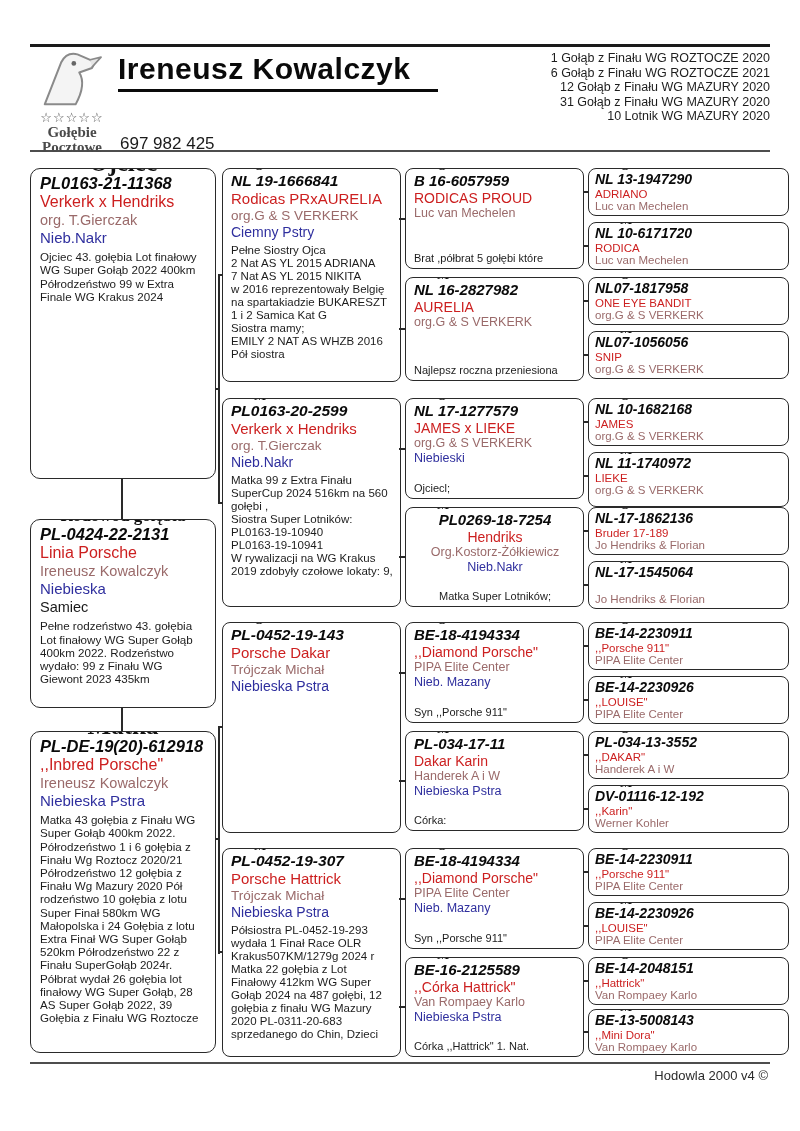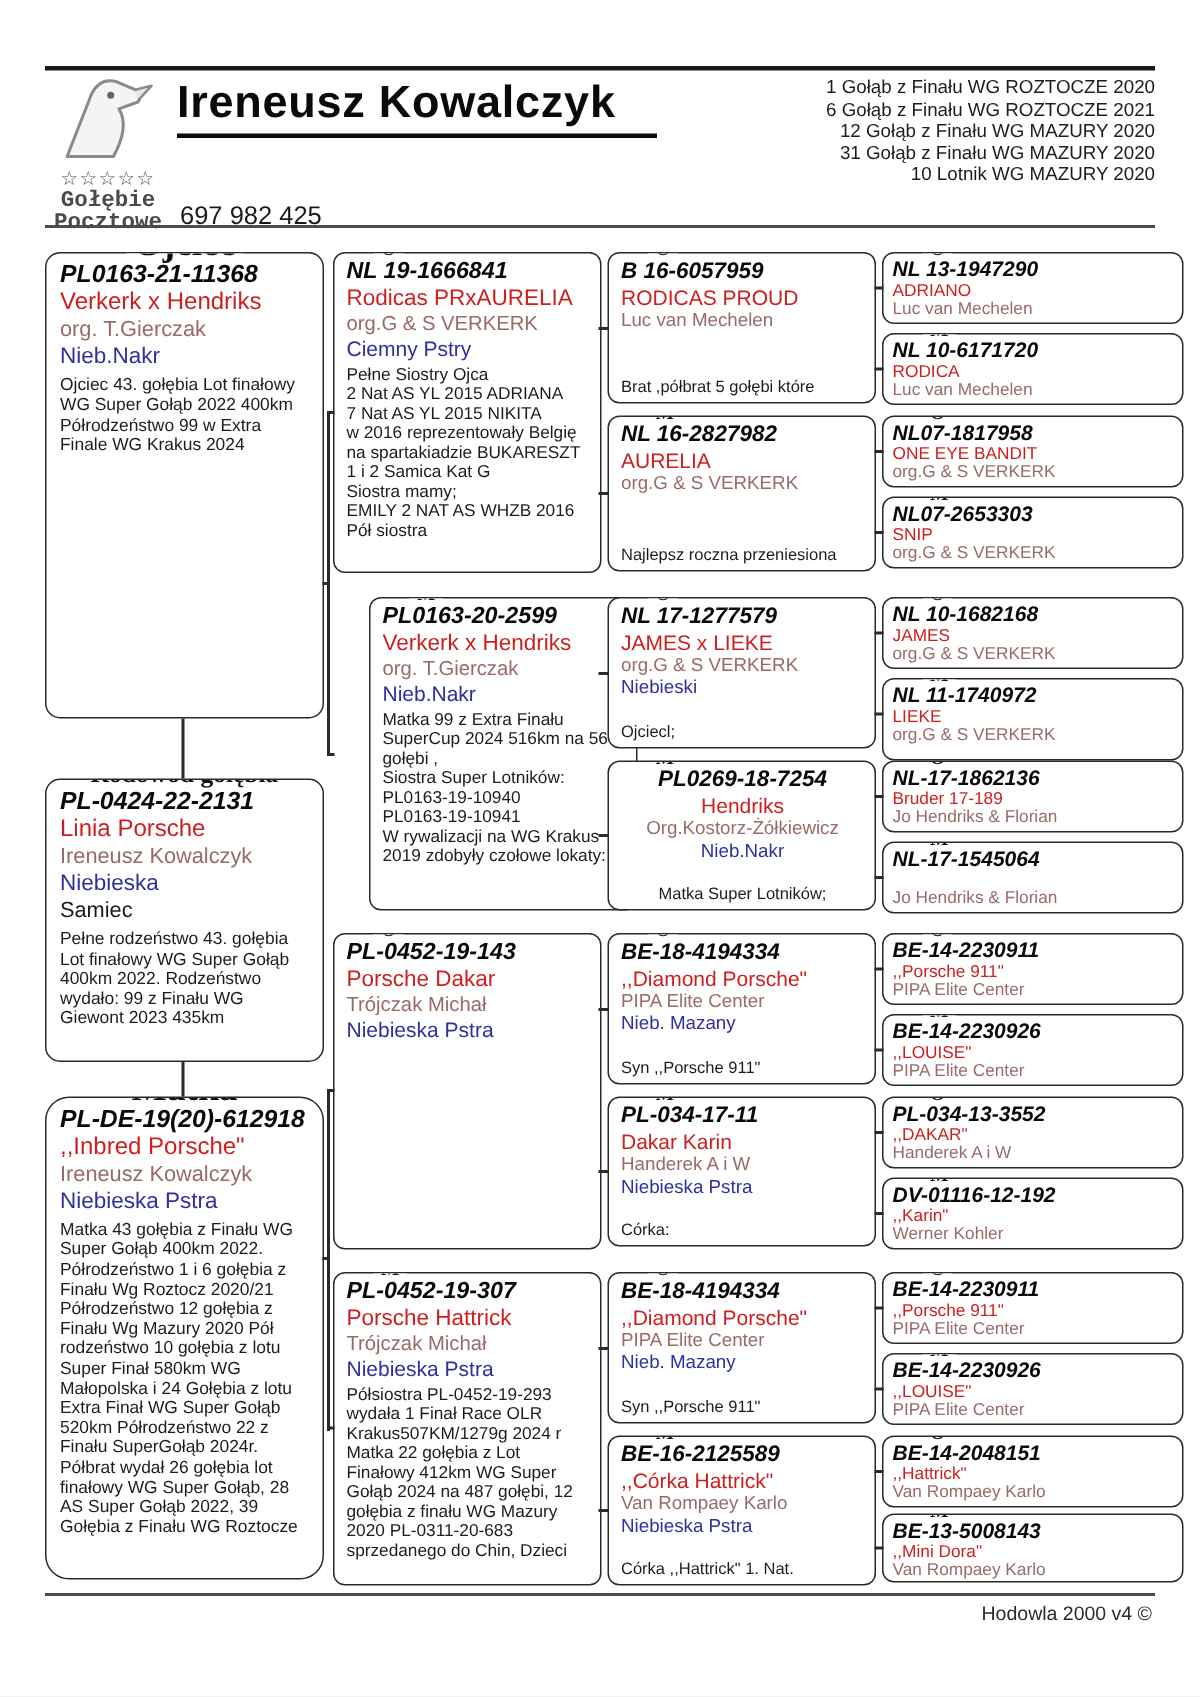--- a/index.html
+++ b/index.html
@@ -16,7 +16,7 @@
     line-height:14.5px;color:#1d1d1d;}
   .logo-block{position:absolute;left:28px;top:48px;width:88px;text-align:center;}
   .logo-stars{font-size:13px;color:#555;letter-spacing:1px;margin-top:-2px;}
-  .logo-word{font-family:Liberation Mono, monospace;font-weight:bold;font-size:15px;color:#4a4a4a;line-height:15px;}
+  .logo-word{font-family:Liberation Serif, serif;font-weight:bold;font-size:15px;color:#4a4a4a;line-height:15px;}
 
   
   .pbox{position:absolute;border:1.6px solid #2a2a2a;border-radius:8px;background:#fff;

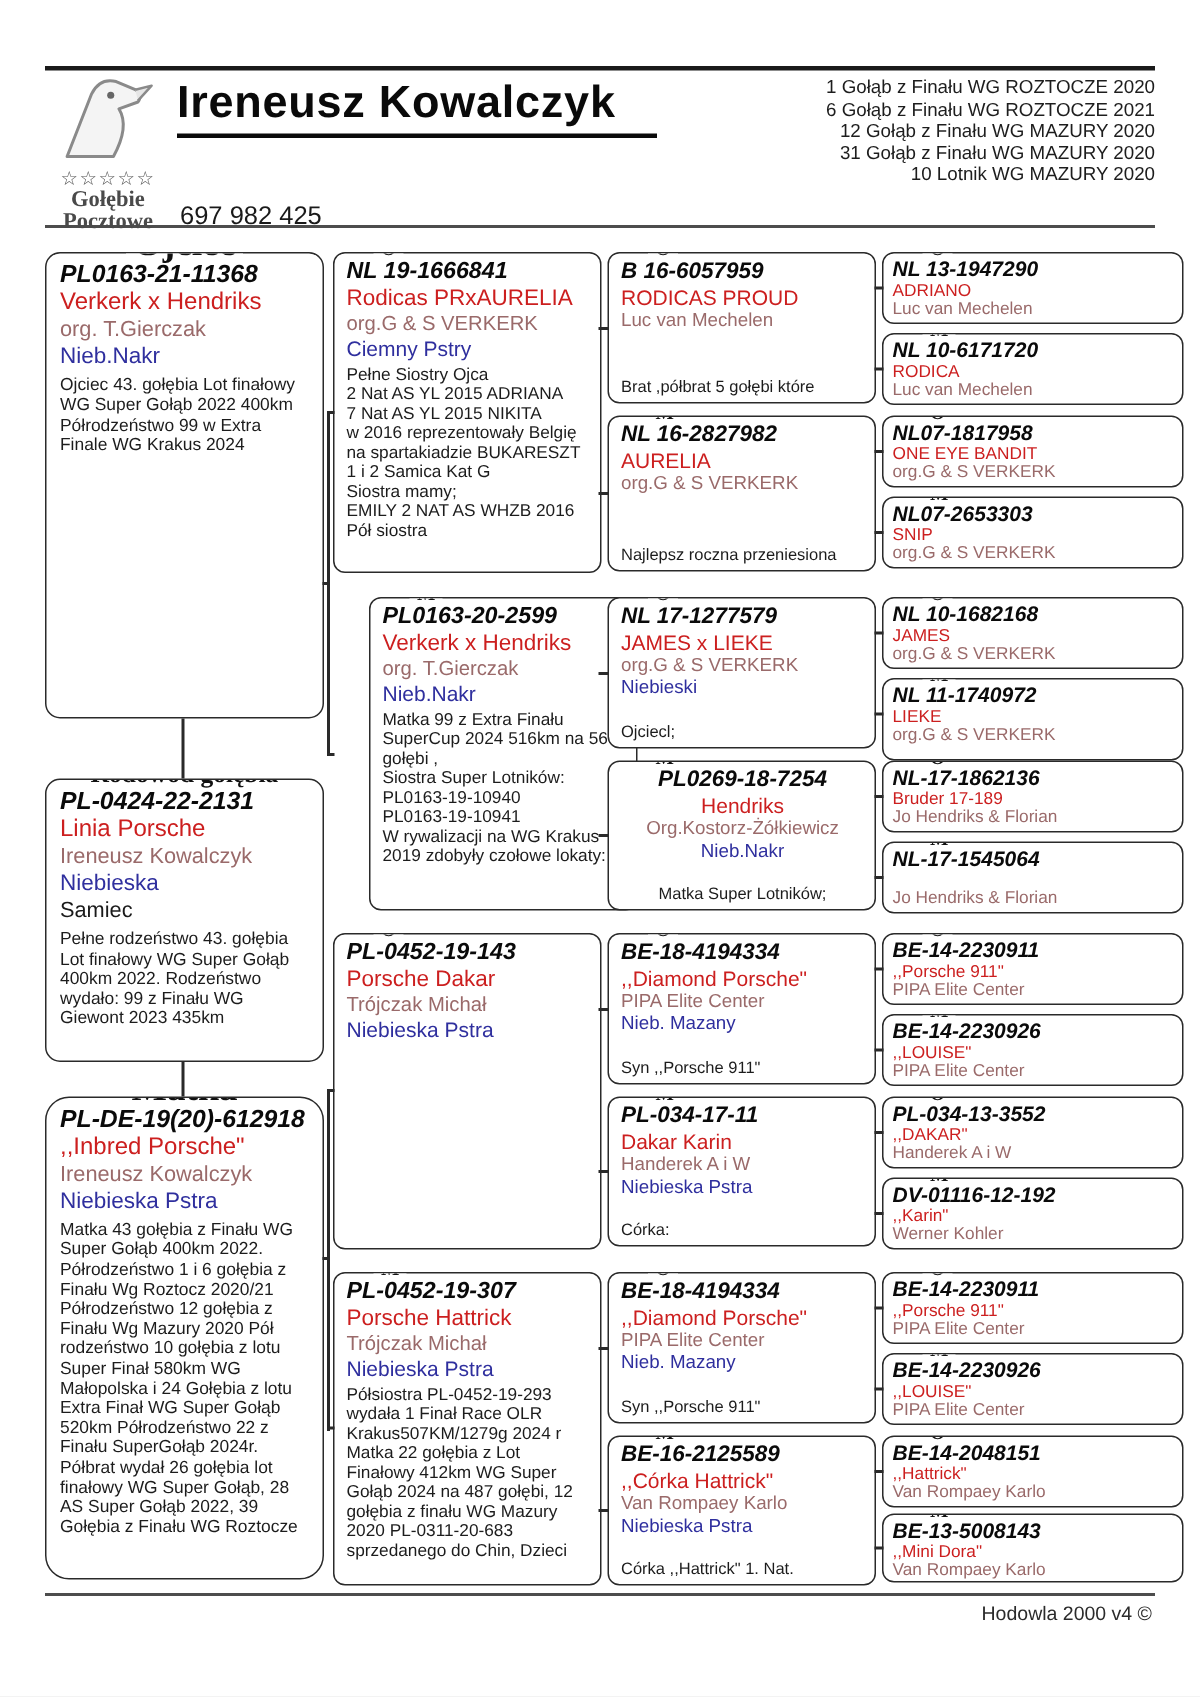--- a/index.html
+++ b/index.html
@@ -238,7 +238,7 @@
       </div>
       <div class="pbox c4" style="left: 588px; top: 331px; width: 201px; height: 48px;">
         <span class="plabel sex-label">M</span>
-        <div class="ring">NL07-2653303</div>
+        <div class="ring">NL07-1056056</div>
         <div class="pname">SNIP</div>
         <div class="owner">org.G &amp; S VERKERK</div>
       </div>

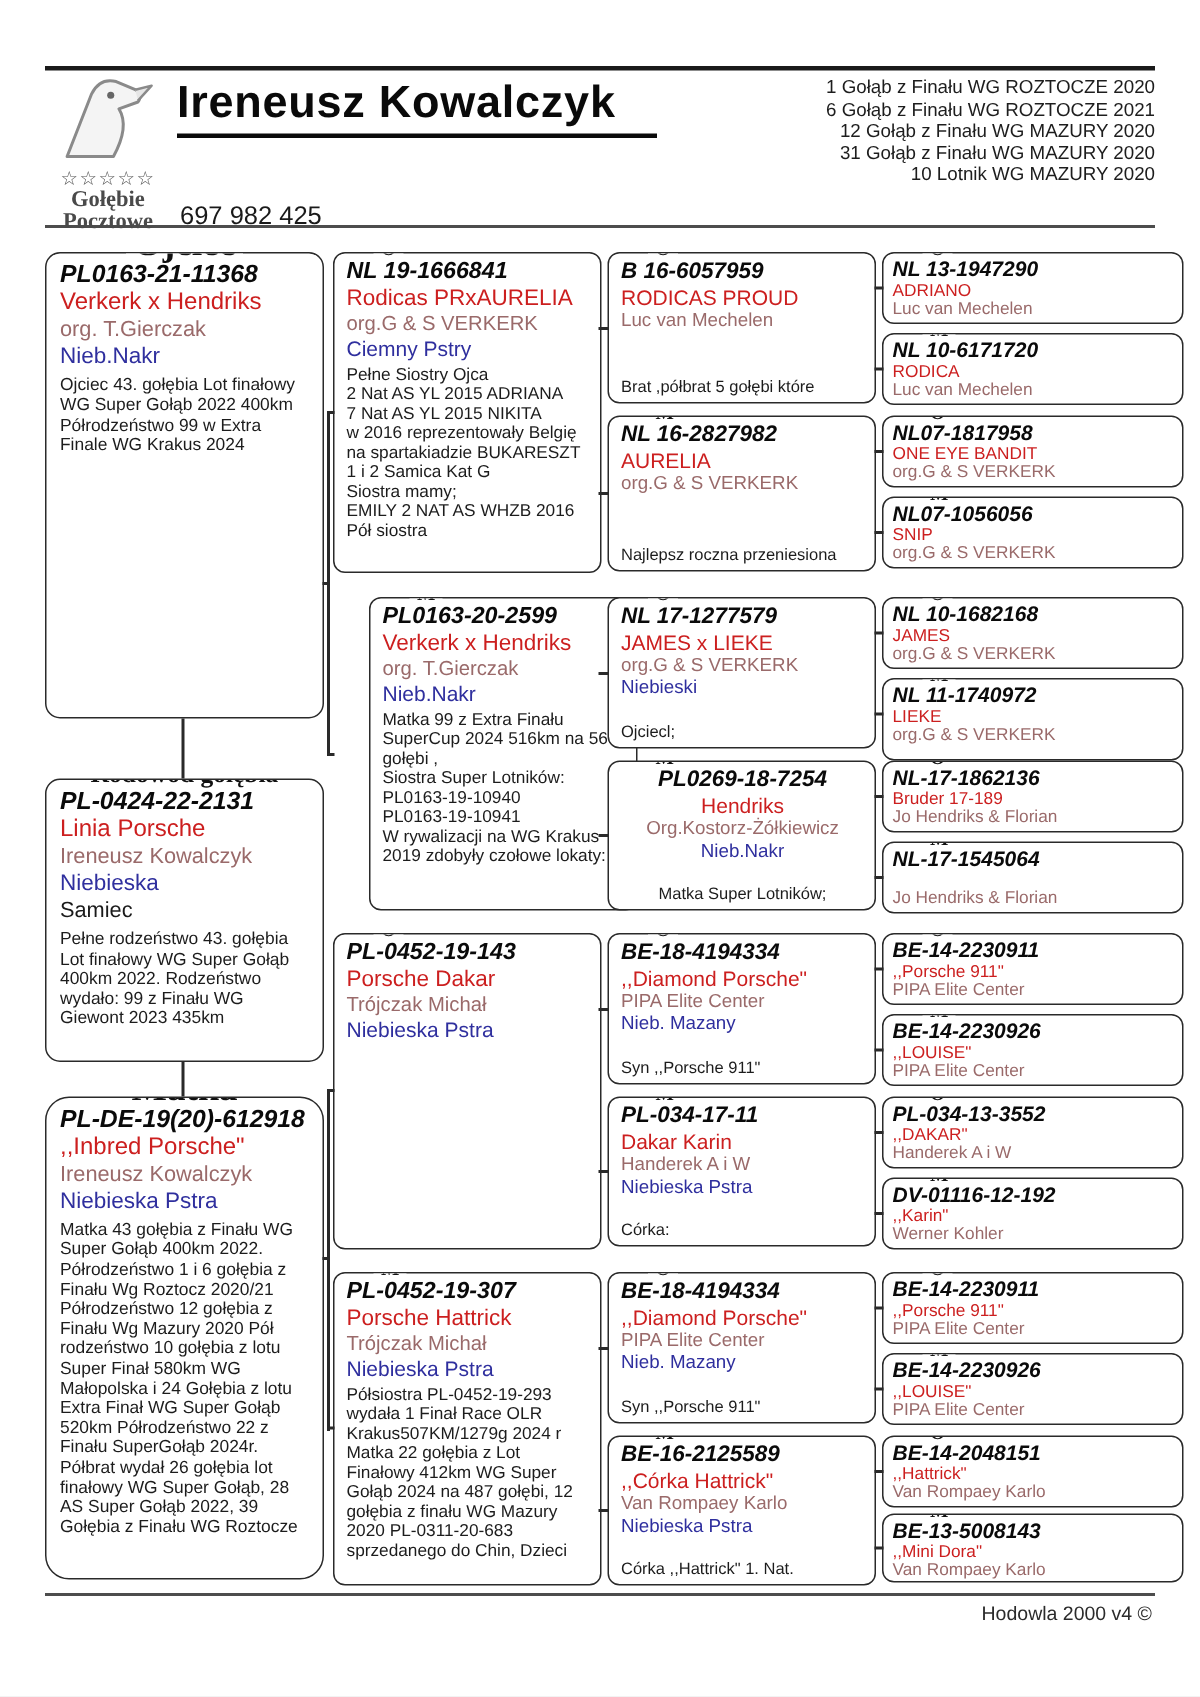--- a/index.html
+++ b/index.html
@@ -129,7 +129,7 @@
 EMILY 2 NAT AS WHZB 2016
 Pół siostra</div>
       </div>
-      <div class="pbox c2" style="left: 222px; top: 398px; width: 179px; height: 209px; margin-left: 24px;">
+      <div class="pbox c2" style="left: 222px; top: 398px; width: 179px; height: 209px;">
         <span class="plabel sex-label">M</span>
         <div class="ring">PL0163-20-2599</div>
         <div class="pname">Verkerk x Hendriks</div>

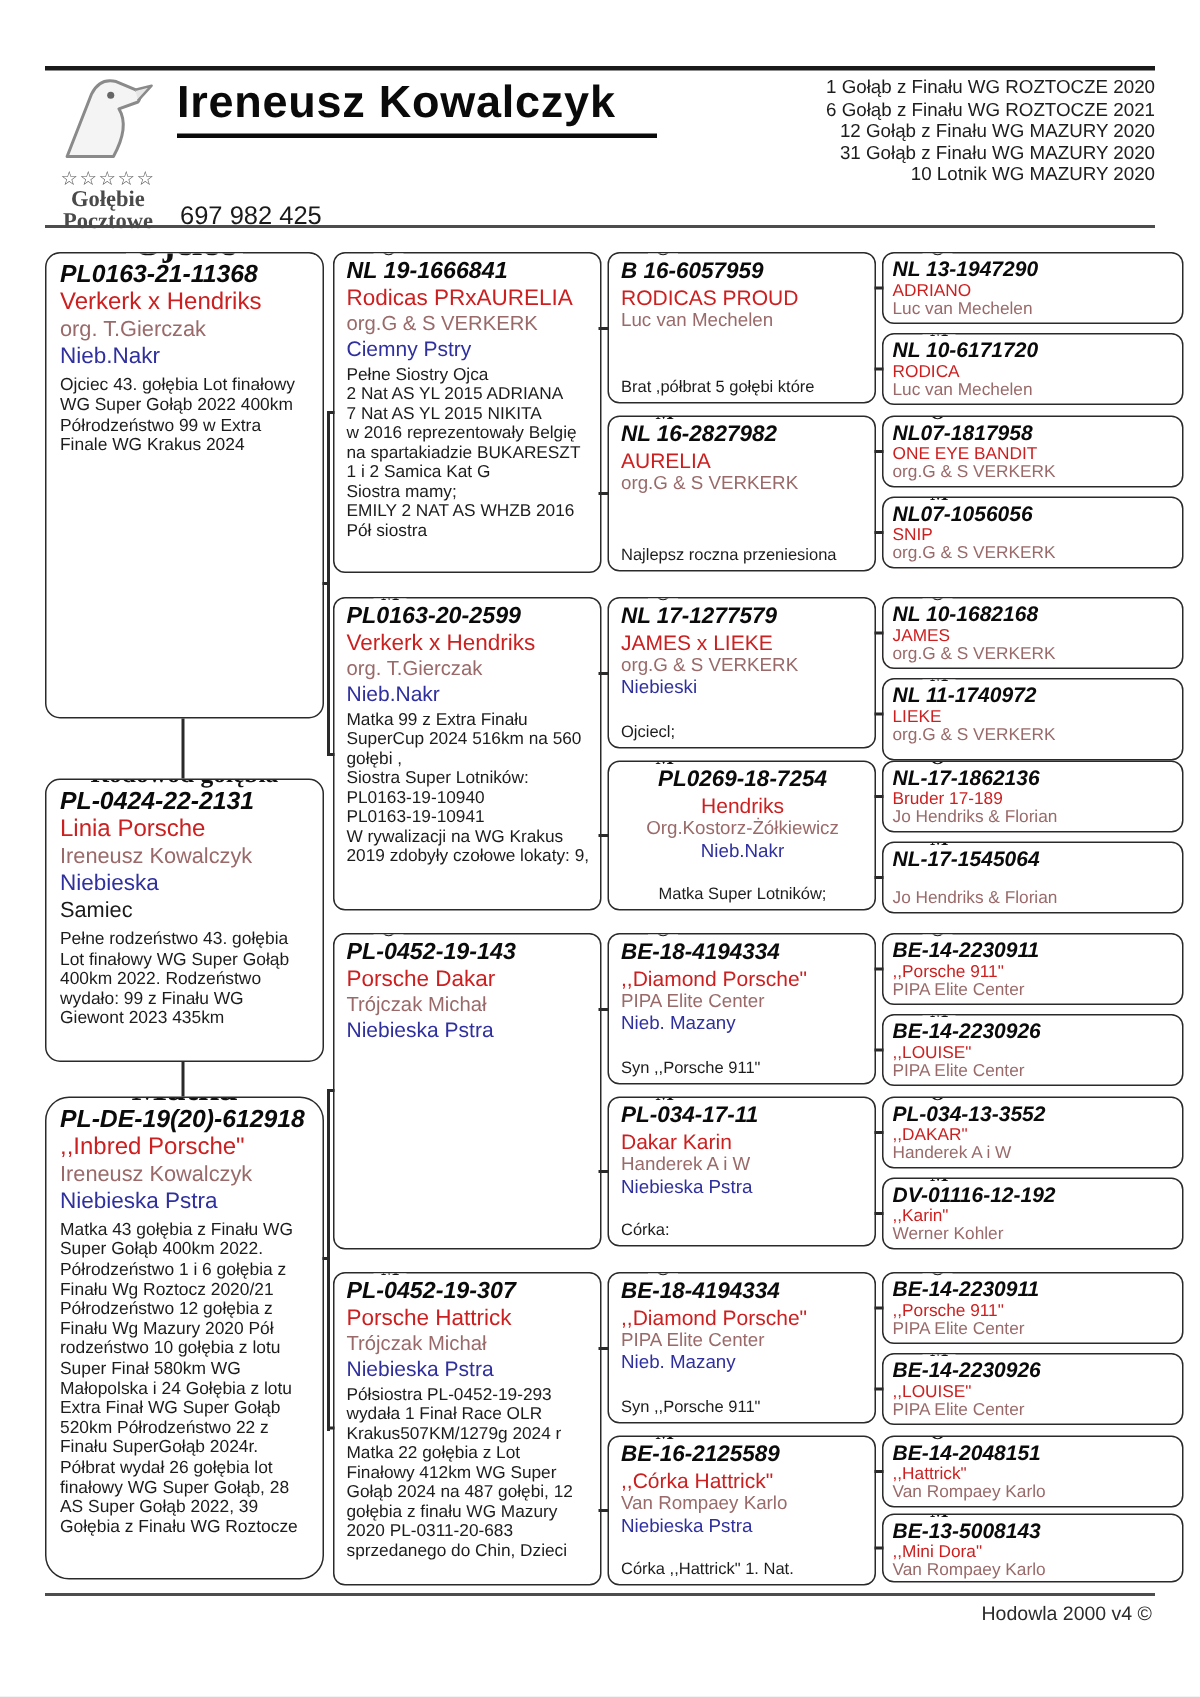--- a/index.html
+++ b/index.html
@@ -107,7 +107,7 @@
         <div class="sexline">Samiec</div>
         <div class="notes">Pełne rodzeństwo 43. gołębia Lot finałowy WG Super Gołąb 400km 2022. Rodzeństwo wydało: 99 z Finału WG Giewont 2023 435km</div>
       </div>
-      <div class="pbox c1" style="left: 30px; top: 731px; width: 186px; height: 322px; border-radius: 16px;">
+      <div class="pbox c1" style="left: 30px; top: 731px; width: 186px; height: 322px;">
         <span class="plabel title-big">Matka</span>
         <div class="ring">PL-DE-19(20)-612918</div>
         <div class="pname">,,Inbred Porsche"</div>

